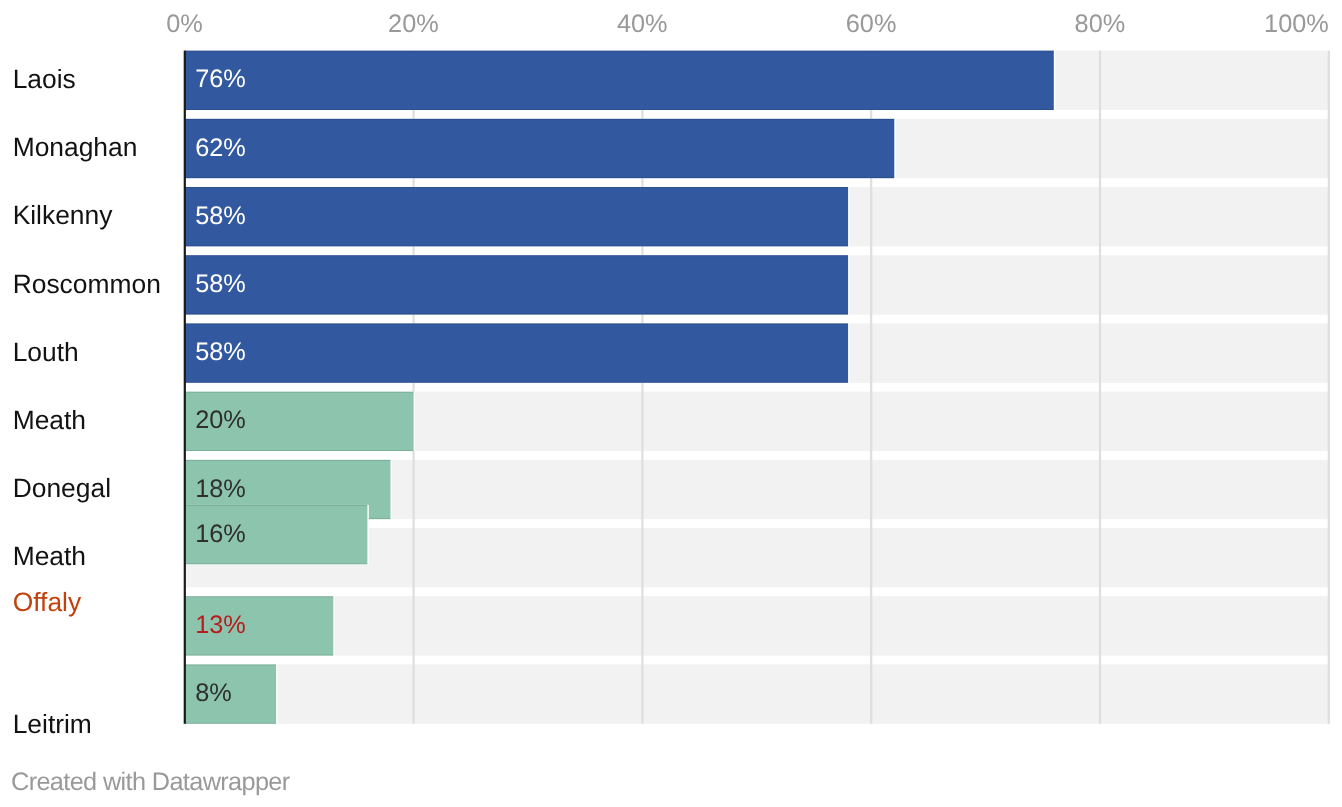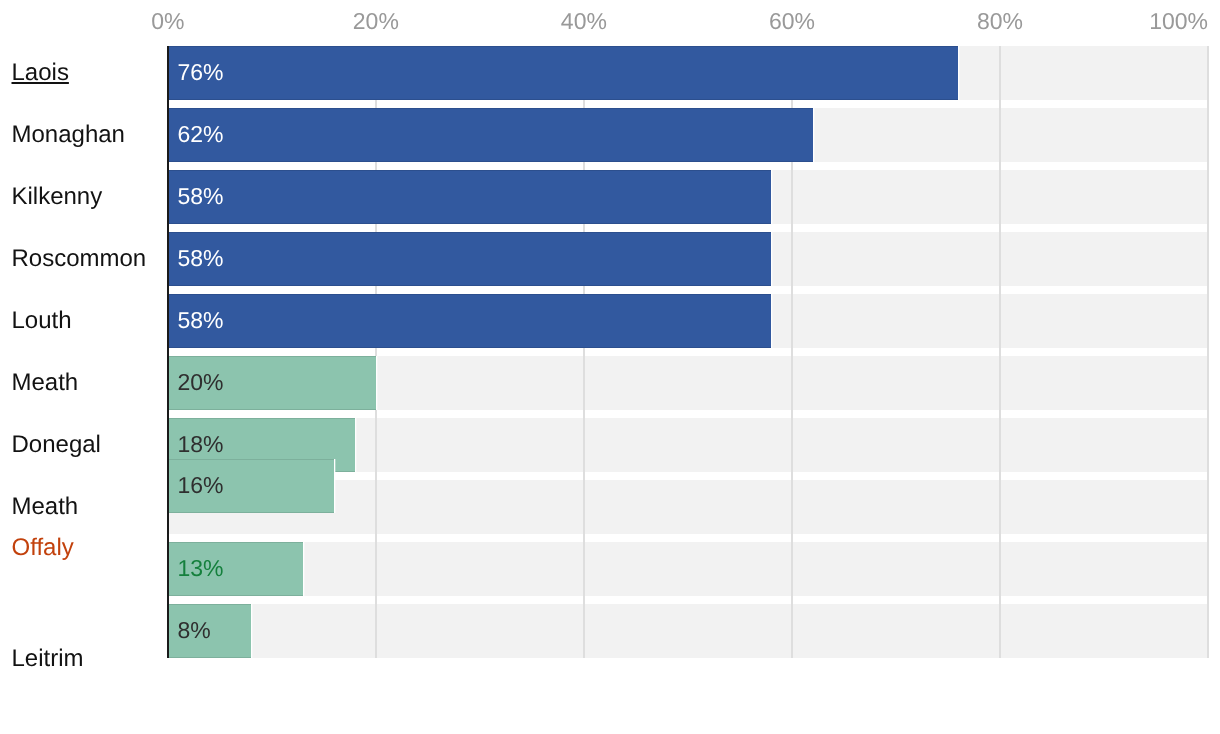--- a/index.html
+++ b/index.html
@@ -126,7 +126,7 @@
     <div class="baseline" style="background: rgb(26, 26, 26);"></div>
   </div>
 
-  <div class="cat-label" style="top: 60.6px; color: rgb(18, 18, 18); text-decoration: underline;">Laois</div>
+  <div class="cat-label" style="top: 60.6px; color: rgb(18, 18, 18);">Laois</div>
   <div class="cat-label" style="top: 122.63px; color: rgb(18, 18, 18);">Monaghan</div>
   <div class="cat-label" style="top: 184.66px; color: rgb(18, 18, 18);">Kilkenny</div>
   <div class="cat-label" style="top: 246.69px; color: rgb(18, 18, 18);">Roscommon</div>

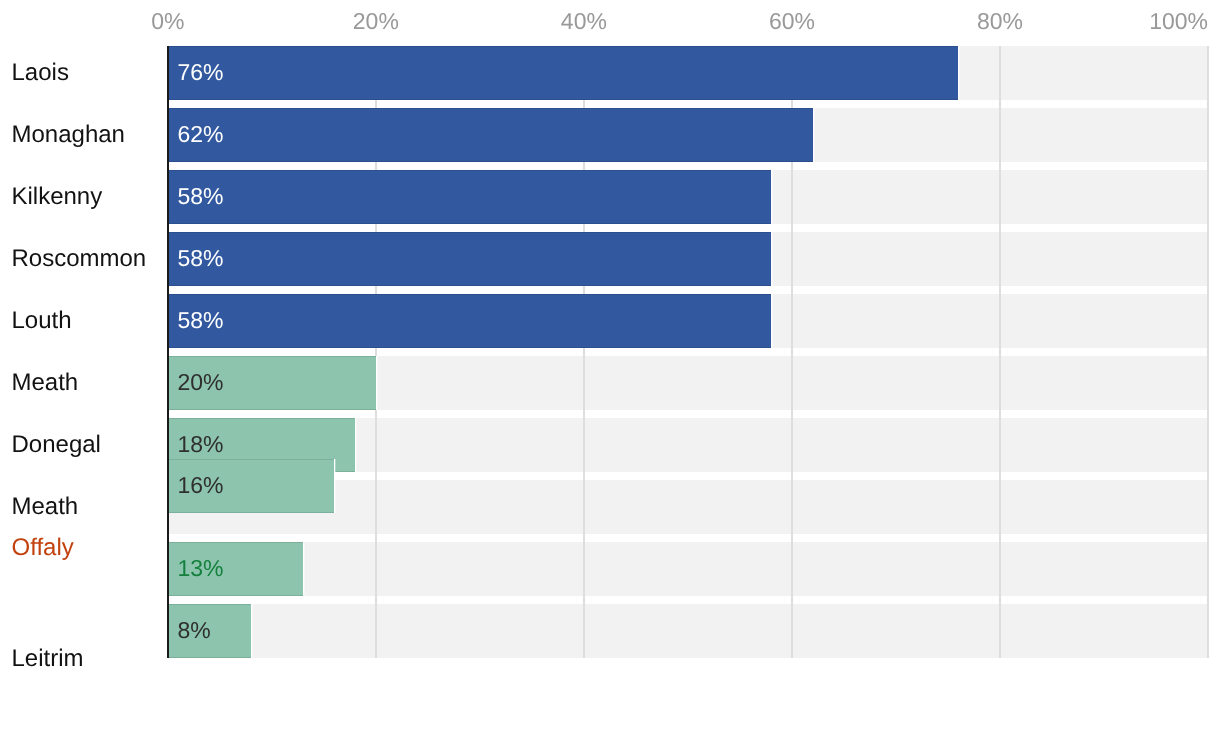--- a/index.html
+++ b/index.html
@@ -116,7 +116,7 @@
     </div>
     <div class="row" style="top: 496.24px;">
       <div class="bar" style="width: 135.226px; background: rgb(140, 196, 174);"></div>
-      <div class="bar-value" style="color: #15803d;">13%</div>
+      <div class="bar-value" style="color: #b91c1c;">13%</div>
     </div>
     <div class="row" style="top: 558.27px;">
       <div class="bar" style="width: 83.216px; background: rgb(140, 196, 174);"></div>

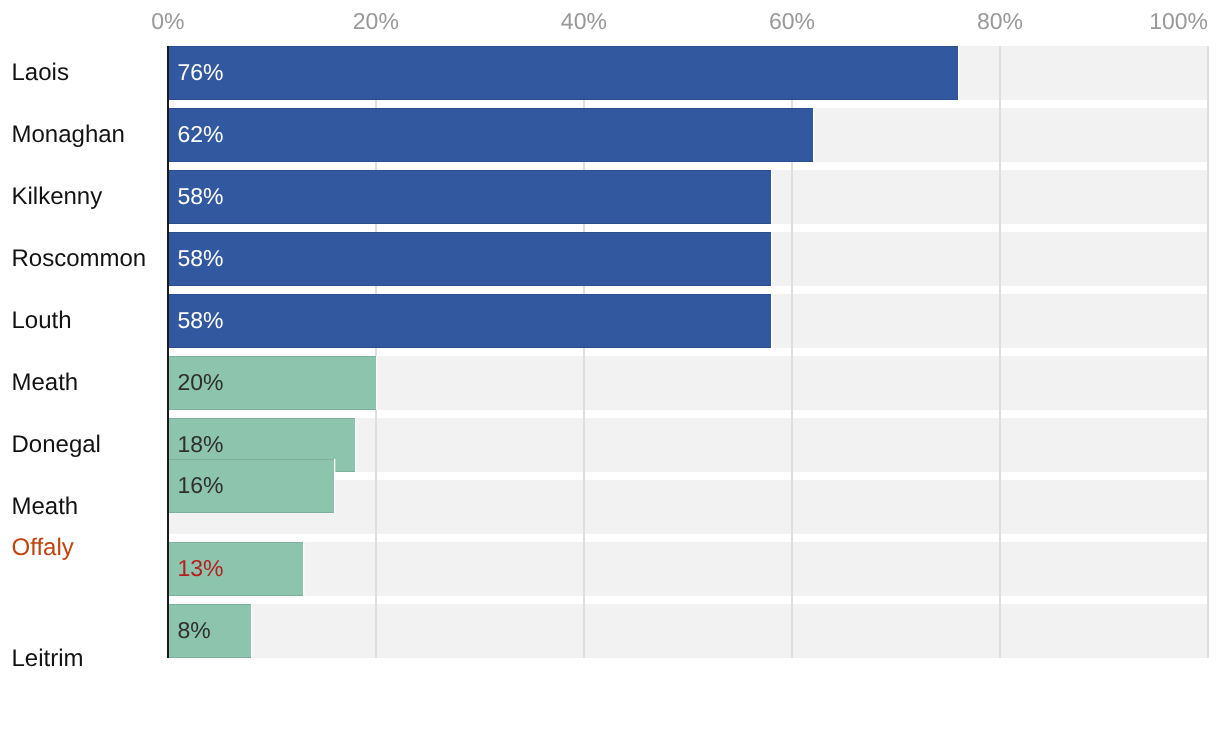--- a/index.html
+++ b/index.html
@@ -137,6 +137,7 @@
   <div class="cat-label" style="top: 536px; color: #c2410c;">Offaly</div>
   <div class="cat-label" style="top: 618.87px; color: rgb(18, 18, 18); margin-top: 28px;">Leitrim</div>
 
+  <div class="footer">Created with Datawrapper</div>
 </div>
 
 </body></html>

